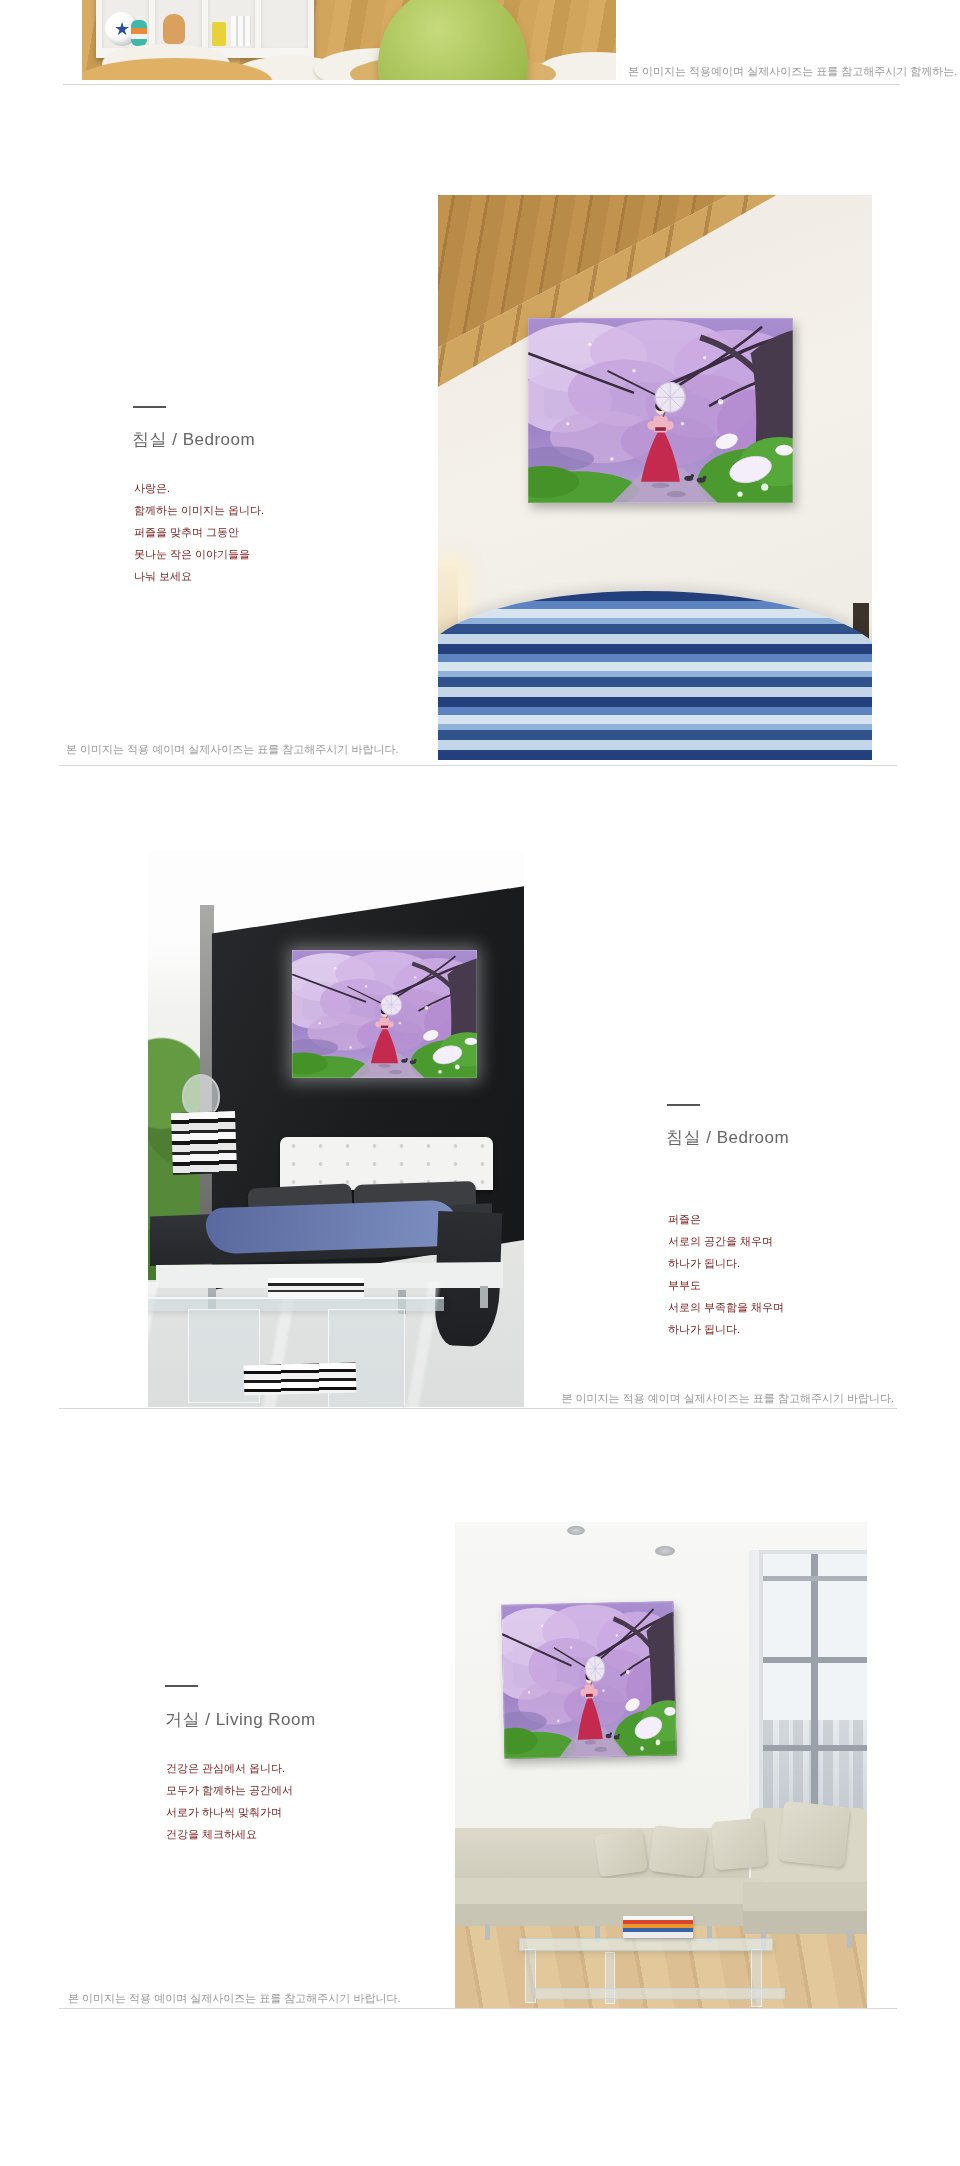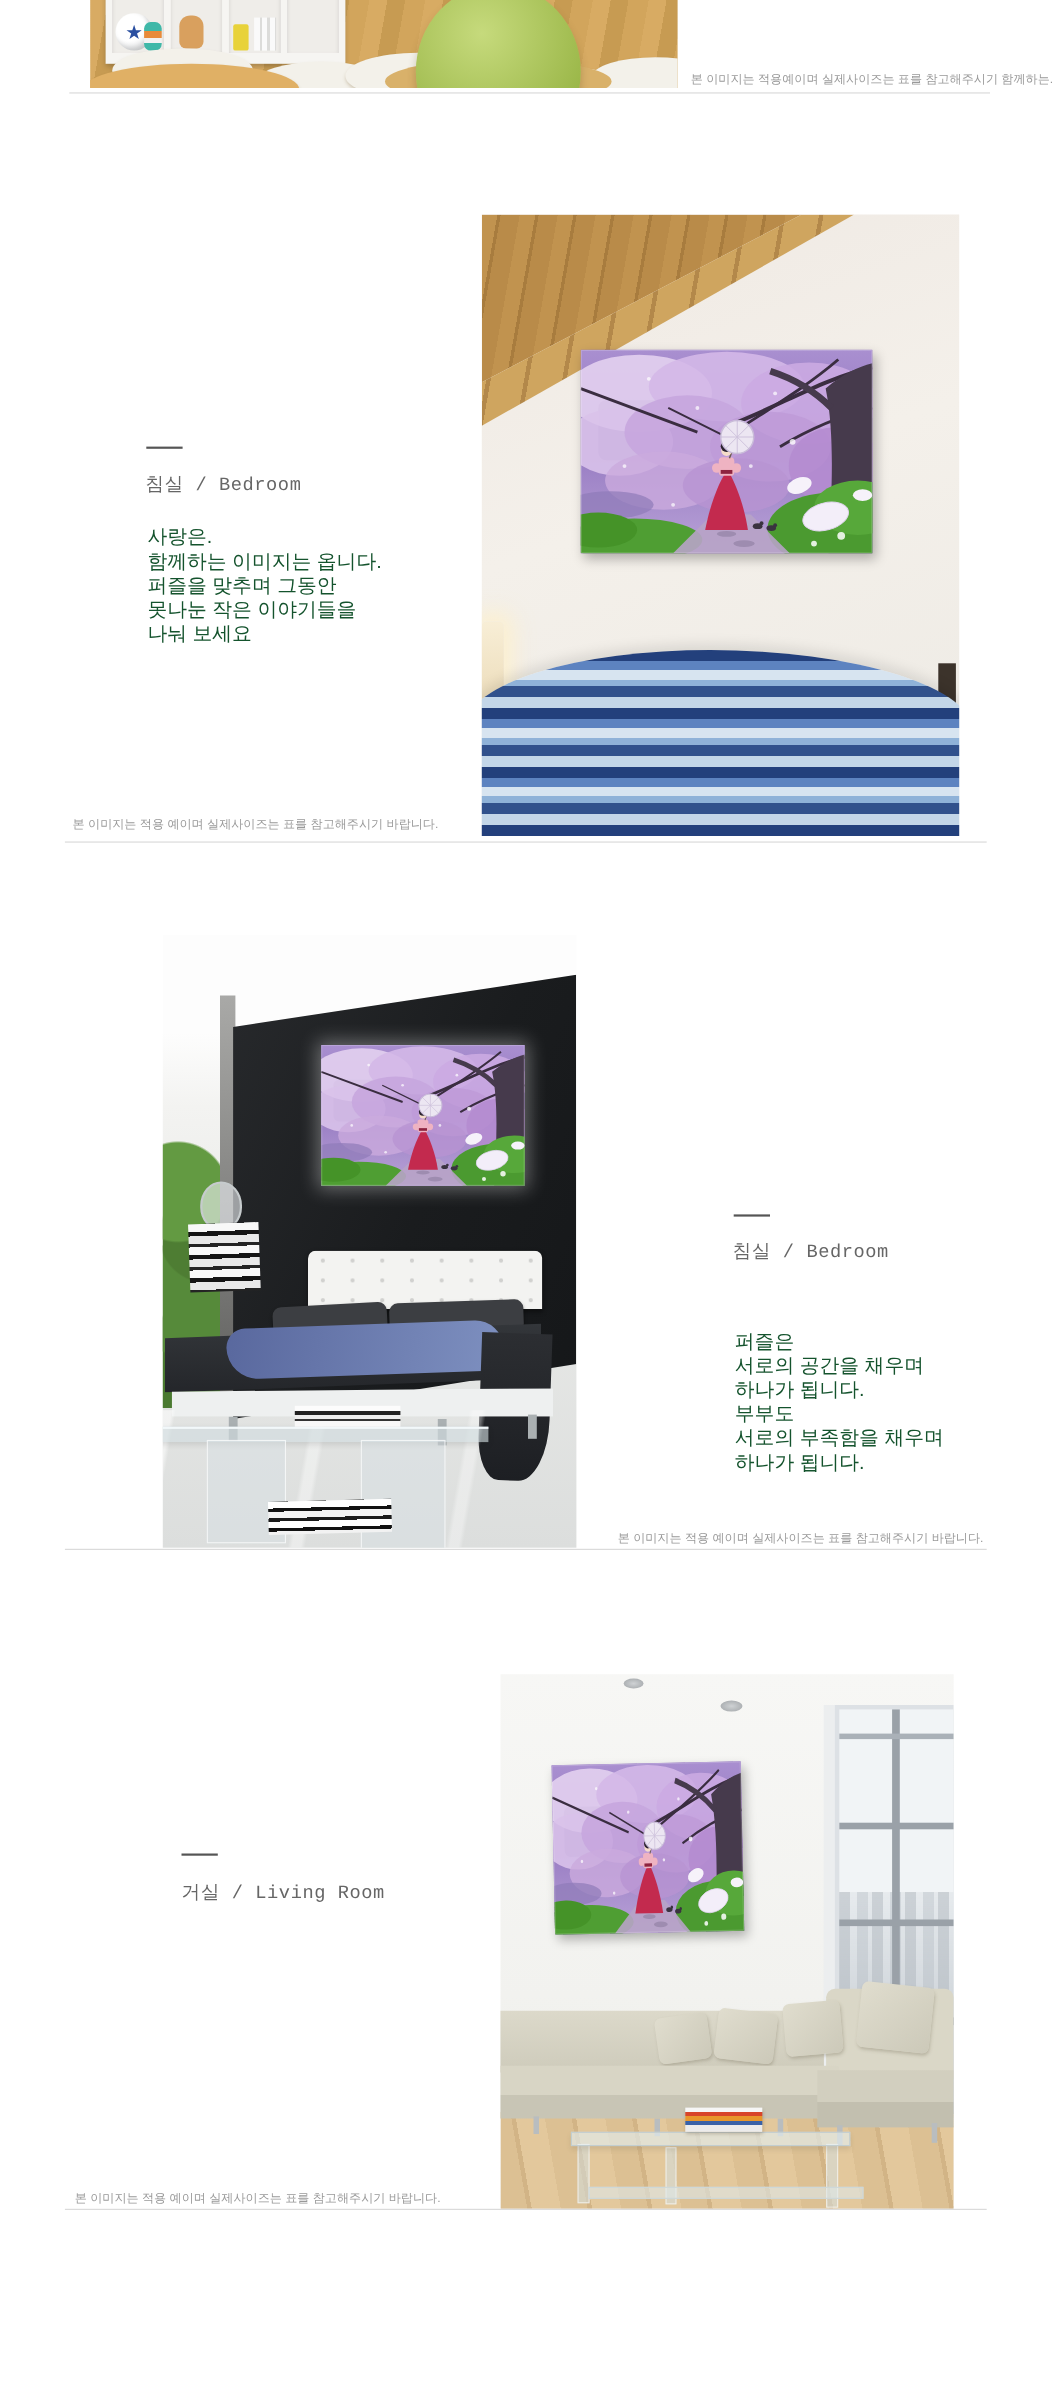--- a/index.html
+++ b/index.html
@@ -10,7 +10,7 @@
   .photo{position:absolute;overflow:hidden;background:#eee;}
   .divider{position:absolute;height:1px;background:#d8d8d8;}
   .dash{position:absolute;width:33px;height:2px;background:#555;}
-  .sec-title{position:absolute;font-size:17px;letter-spacing:.5px;color:#666;white-space:nowrap;font-family:Liberation Mono, monospace;}
+  .sec-title{position:absolute;font-size:17px;letter-spacing:.5px;color:#666;white-space:nowrap;}
   .sec-body{position:absolute;font-size:18px;line-height:22px;color:#14532d;white-space:nowrap;}
   .caption{position:absolute;font-size:11px;color:#999;white-space:nowrap;letter-spacing:0;}
 

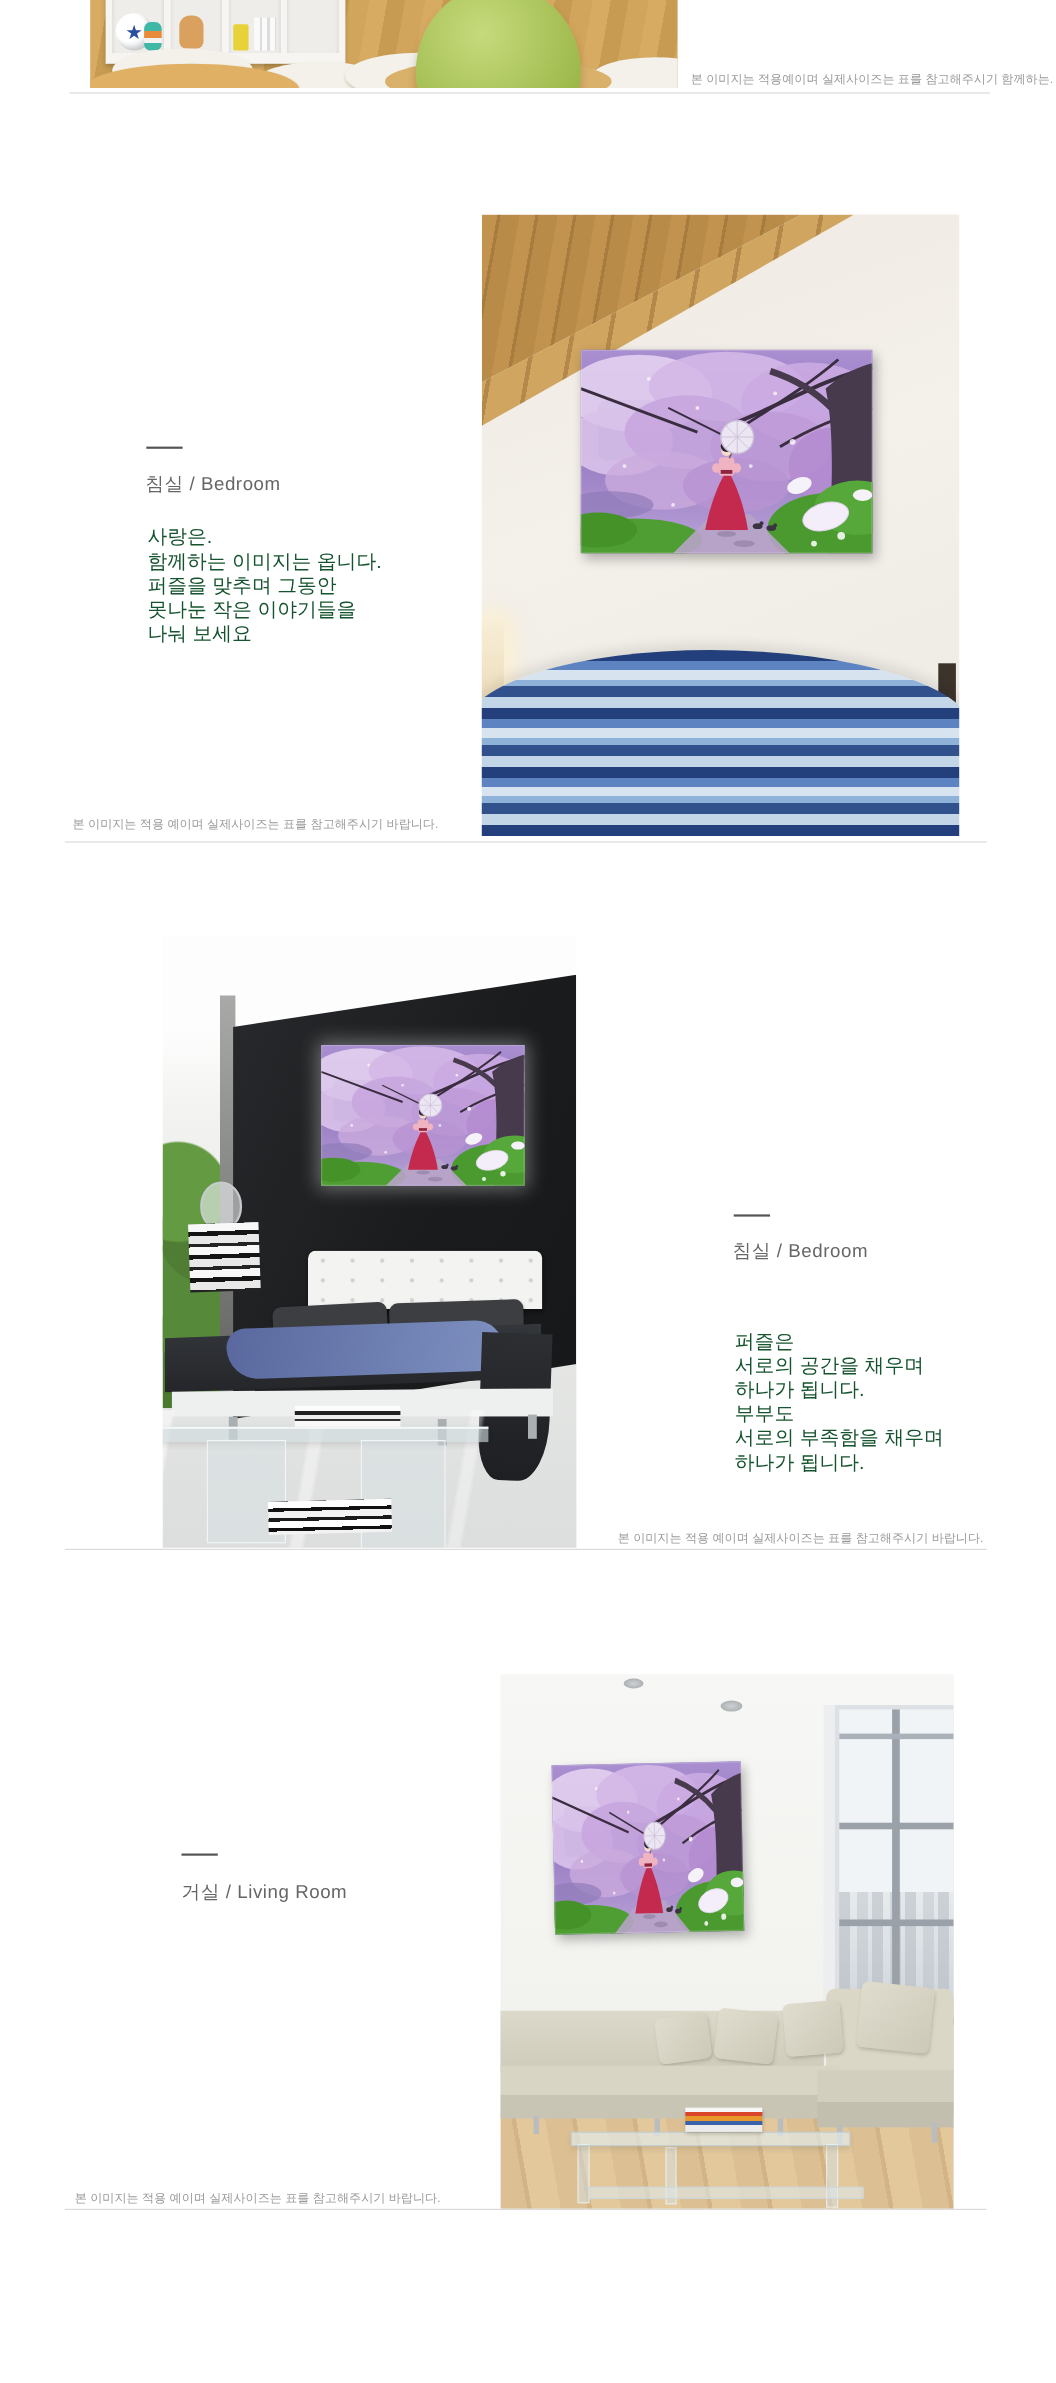--- a/index.html
+++ b/index.html
@@ -11,7 +11,7 @@
   .divider{position:absolute;height:1px;background:#d8d8d8;}
   .dash{position:absolute;width:33px;height:2px;background:#555;}
   .sec-title{position:absolute;font-size:17px;letter-spacing:.5px;color:#666;white-space:nowrap;}
-  .sec-body{position:absolute;font-size:18px;line-height:22px;color:#14532d;white-space:nowrap;}
+  .sec-body{position:absolute;font-size:11px;line-height:22px;color:#7f1d1d;white-space:nowrap;}
   .caption{position:absolute;font-size:11px;color:#999;white-space:nowrap;letter-spacing:0;}
 
   

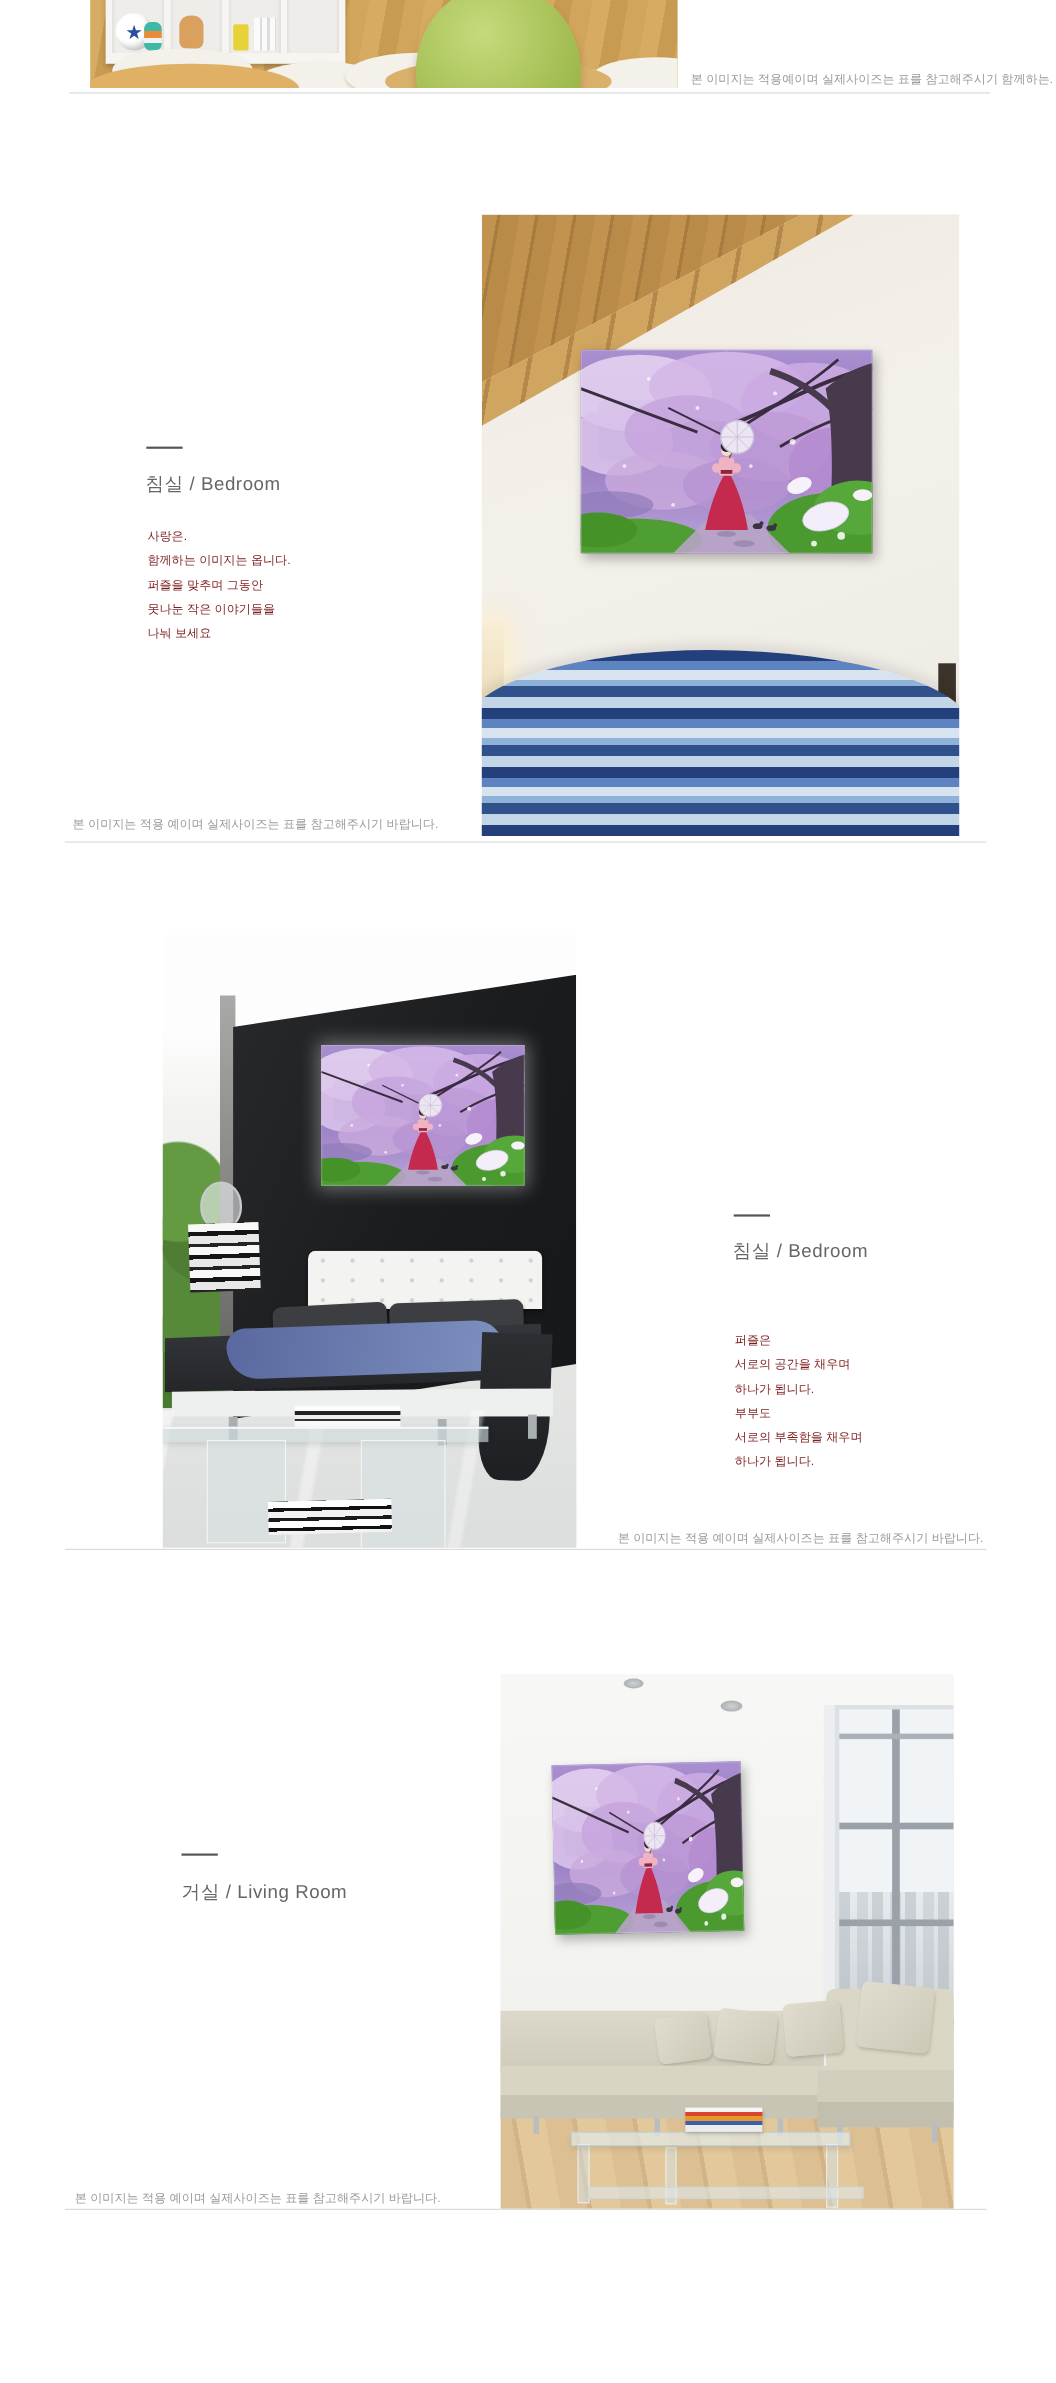--- a/index.html
+++ b/index.html
@@ -310,6 +310,12 @@
 
   <div class="dash" style="left:165px;top:1685px;"></div>
   <div class="sec-title" style="left:165px;top:1708px;">거실 / Living Room</div>
+  <div class="sec-body" style="left:166px;top:1757px;">
+    <div>건강은 관심에서 옵니다.</div>
+    <div>모두가 함께하는 공간에서</div>
+    <div>서로가 하나씩 맞춰가며</div>
+    <div>건강을 체크하세요</div>
+  </div>
   <div class="photo photo-liv" style="left:455px;top:1522px;width:412px;height:486px;">
     <div class="lv-spot" style="left:112px;top:4px;width:18px;height:9px;"></div>
     <div class="lv-spot" style="left:200px;top:24px;width:20px;height:10px;"></div>

